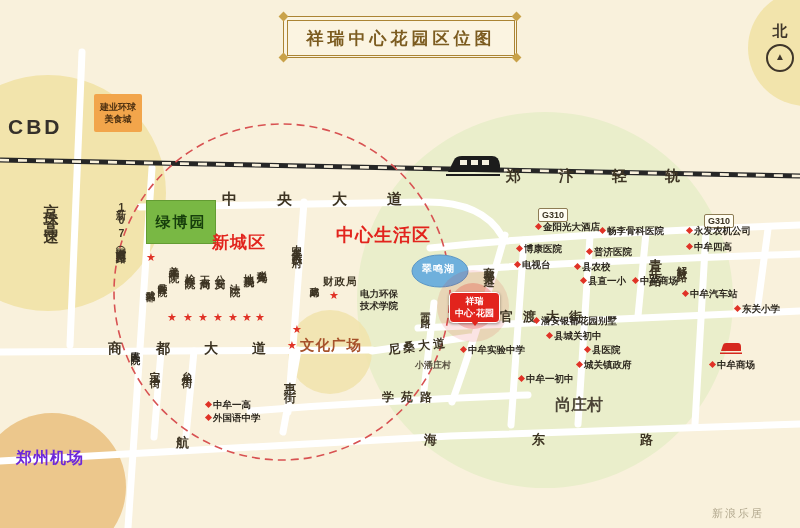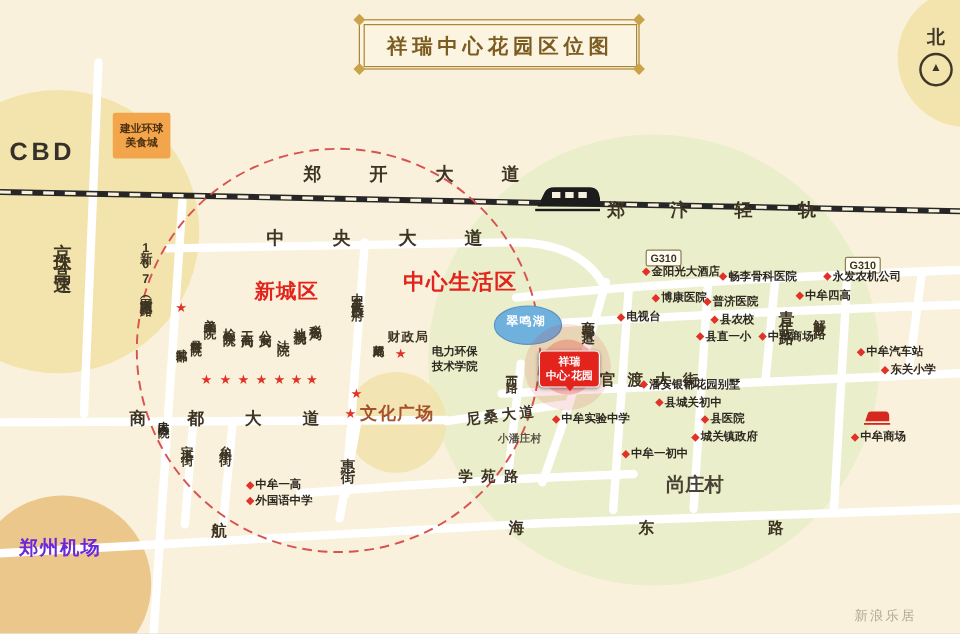--- a/index.html
+++ b/index.html
@@ -16,7 +16,7 @@
   .gbadge{position:absolute;z-index:3;font-size:9px;font-weight:700;color:#3d3423;background:#fffdf2;
           border:1px solid #8d7c54;border-radius:2px;padding:0 3px;line-height:12px;}
   .box{position:absolute;z-index:3;display:flex;flex-direction:column;align-items:center;justify-content:center;text-align:center;}
-  .title-frame{position:absolute;left:299px;top:16px;width:234px;height:42px;z-index:6;
+  .title-frame{position:absolute;left:283px;top:16px;width:234px;height:42px;z-index:6;
                border:1px solid #ab8434;padding:3px;box-sizing:border-box;background:rgba(252,246,228,.65);}
   .title-inner{border:1px solid #ab8434;width:100%;height:100%;display:flex;align-items:center;justify-content:center;
                font-size:17px;font-weight:700;color:#7c5c20;letter-spacing:4px;}

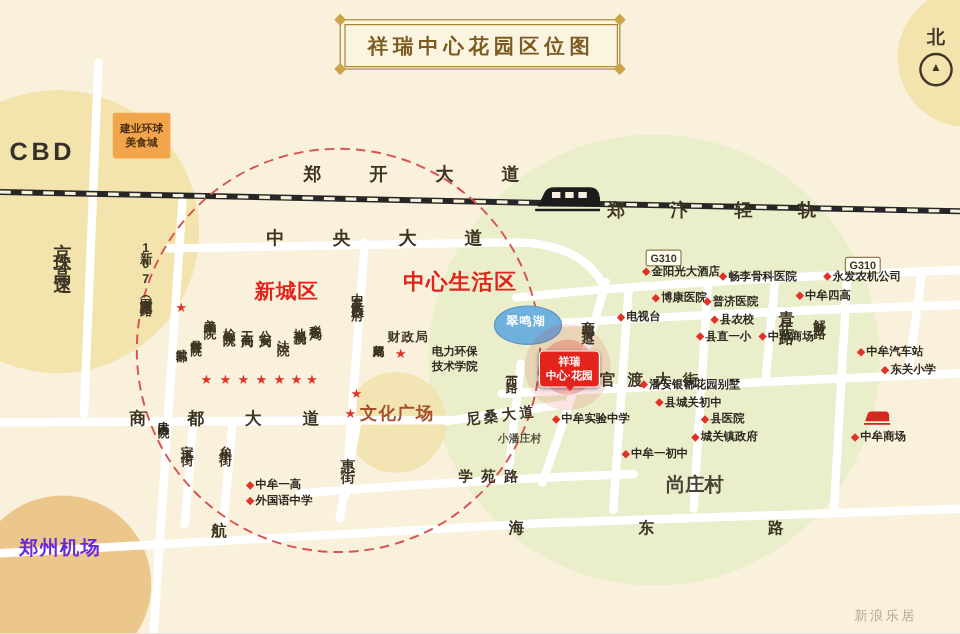--- a/index.html
+++ b/index.html
@@ -108,7 +108,6 @@
   <div class="lbl" style="left:16px;top:450px;font-size:16px;color:#6d28d9;font-weight:700;letter-spacing:1px">郑州机场</div>
   <div class="lbl" style="left:422px;top:264px;font-size:10px;color:#ffffff;font-weight:700;letter-spacing:1px">翠鸣湖</div>
 
-  <div class="lbl" style="left:253px;top:138px;font-size:15px;letter-spacing:40px">郑开大道</div>
   <div class="lbl" style="left:506px;top:168px;font-size:15px;letter-spacing:38px">郑汴轻轨</div>
   <div class="lbl v" style="left:44px;top:190px;font-size:15px;letter-spacing:9px">京珠高速</div>
   <div class="lbl v" style="left:116px;top:200px;font-size:10.5px;letter-spacing:1px">新107国道（万三路）</div>

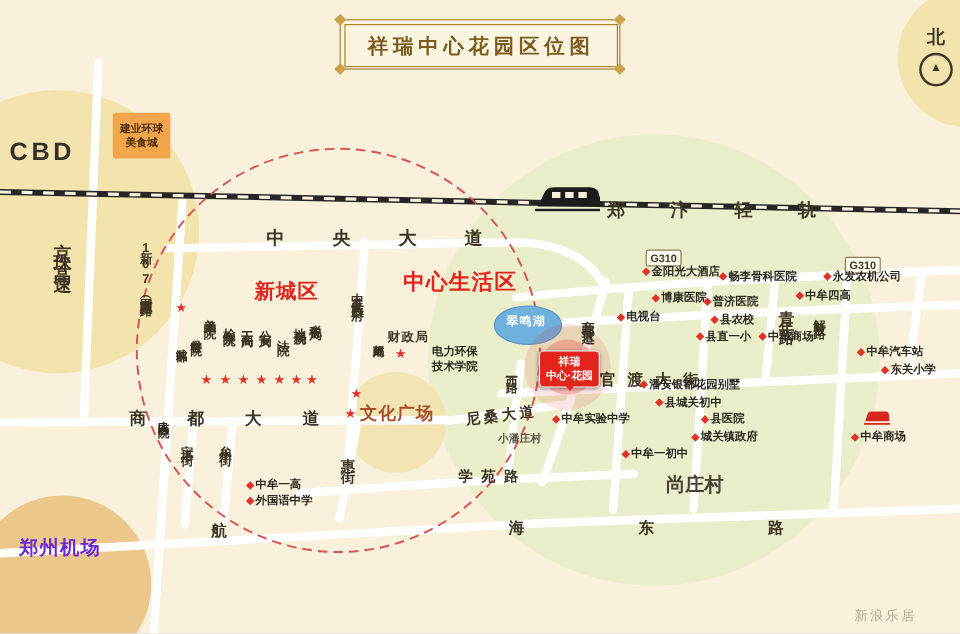--- a/index.html
+++ b/index.html
@@ -101,6 +101,9 @@
     <div style="font-size:9px;color:#4c2f10;font-weight:700;line-height:1.35">美食城</div>
   </div>
 
+  <div class="box" style="left:146px;top:200px;width:68px;height:42px;background:#79b844;border:1px solid #639c33">
+    <div style="font-size:15px;font-weight:700;color:#173f0c;letter-spacing:2px">绿博园</div>
+  </div>
 
   <div class="lbl" style="left:212px;top:234px;font-size:17px;color:#e2241d;font-weight:700;letter-spacing:1px">新城区</div>
   <div class="lbl" style="left:336px;top:226px;font-size:18px;color:#e2241d;font-weight:700;letter-spacing:1px">中心生活区</div>

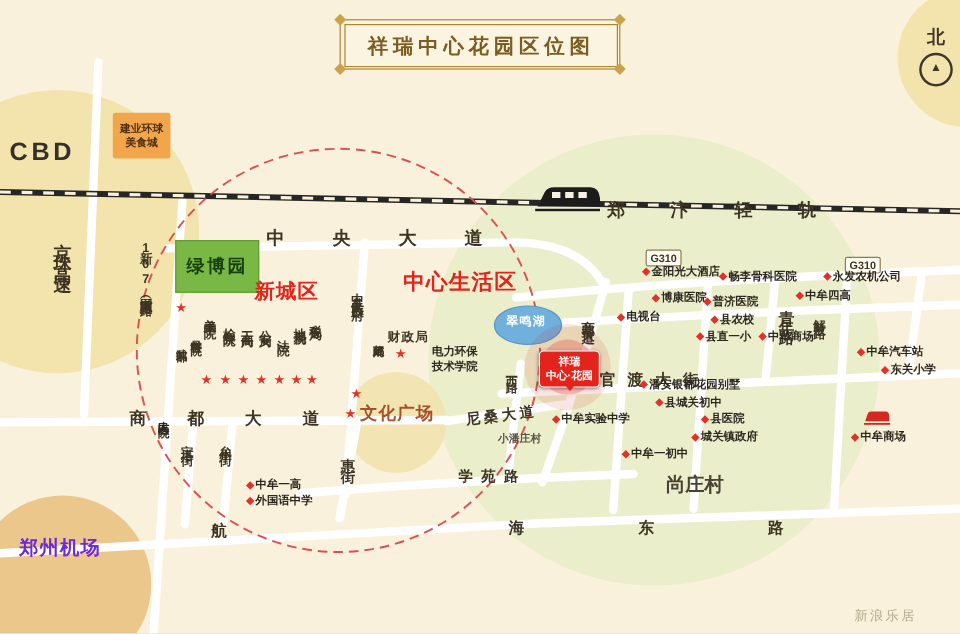--- a/index.html
+++ b/index.html
@@ -172,7 +172,7 @@
       <span class="dia"></span>
       <span>中牟四高</span>
     </div>
-  <div class="poi" style="left:544px;top:244px">
+  <div class="poi" style="left:517px;top:244px">
       <span class="dia"></span>
       <span>博康医院</span>
     </div>

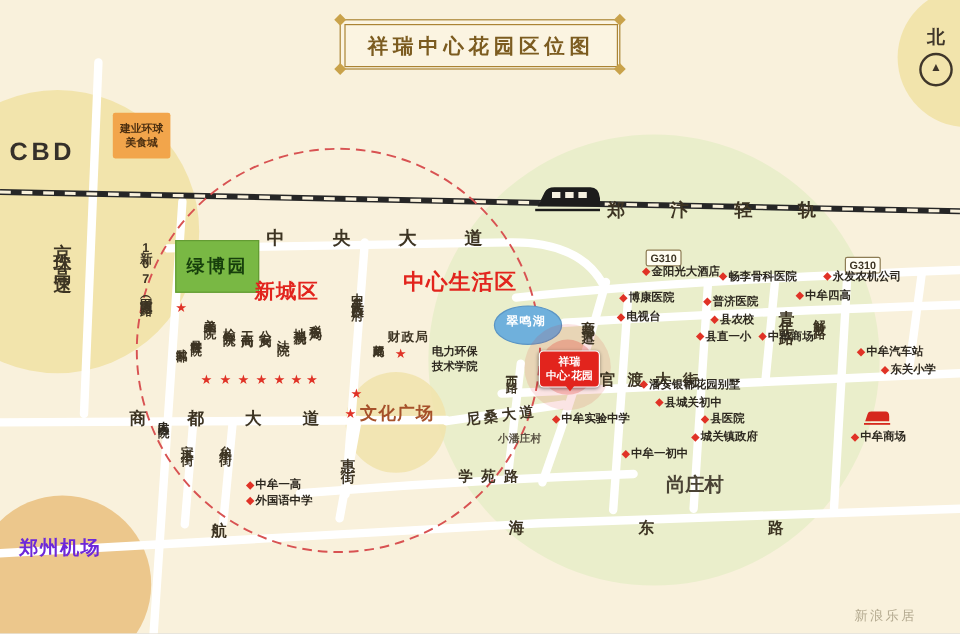--- a/index.html
+++ b/index.html
@@ -168,7 +168,7 @@
       <span class="dia"></span>
       <span>永发农机公司</span>
     </div>
-  <div class="poi" style="left:664px;top:242px">
+  <div class="poi" style="left:687px;top:242px">
       <span class="dia"></span>
       <span>中牟四高</span>
     </div>

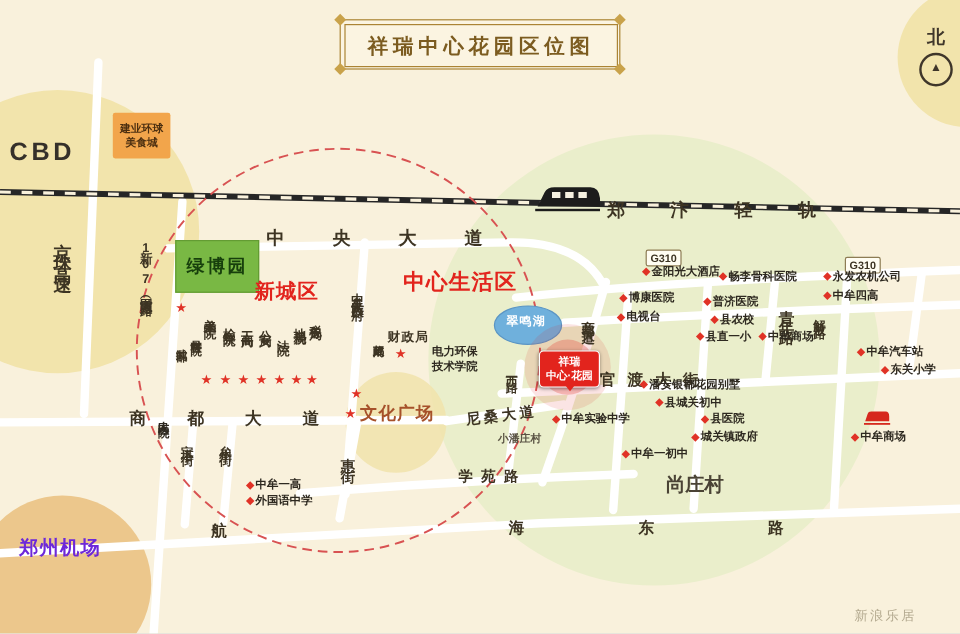--- a/index.html
+++ b/index.html
@@ -184,7 +184,7 @@
       <span class="dia"></span>
       <span>电视台</span>
     </div>
-  <div class="poi" style="left:593px;top:262px">
+  <div class="poi" style="left:575px;top:262px">
       <span class="dia"></span>
       <span>县农校</span>
     </div>

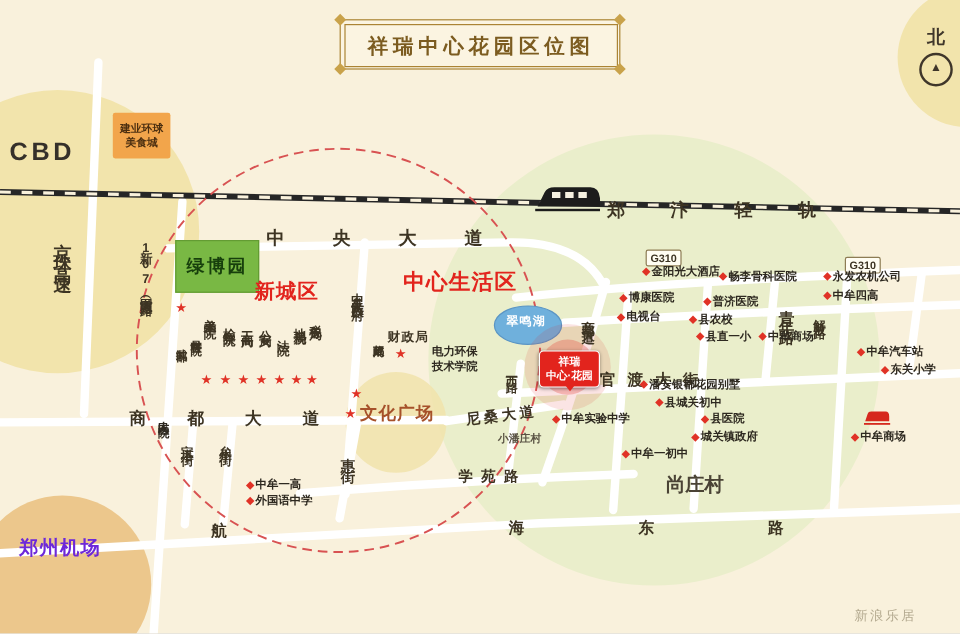--- a/index.html
+++ b/index.html
@@ -196,7 +196,7 @@
       <span class="dia"></span>
       <span>中牟商场</span>
     </div>
-  <div class="poi" style="left:715px;top:289px">
+  <div class="poi" style="left:683px;top:289px">
       <span class="dia"></span>
       <span>中牟汽车站</span>
     </div>

